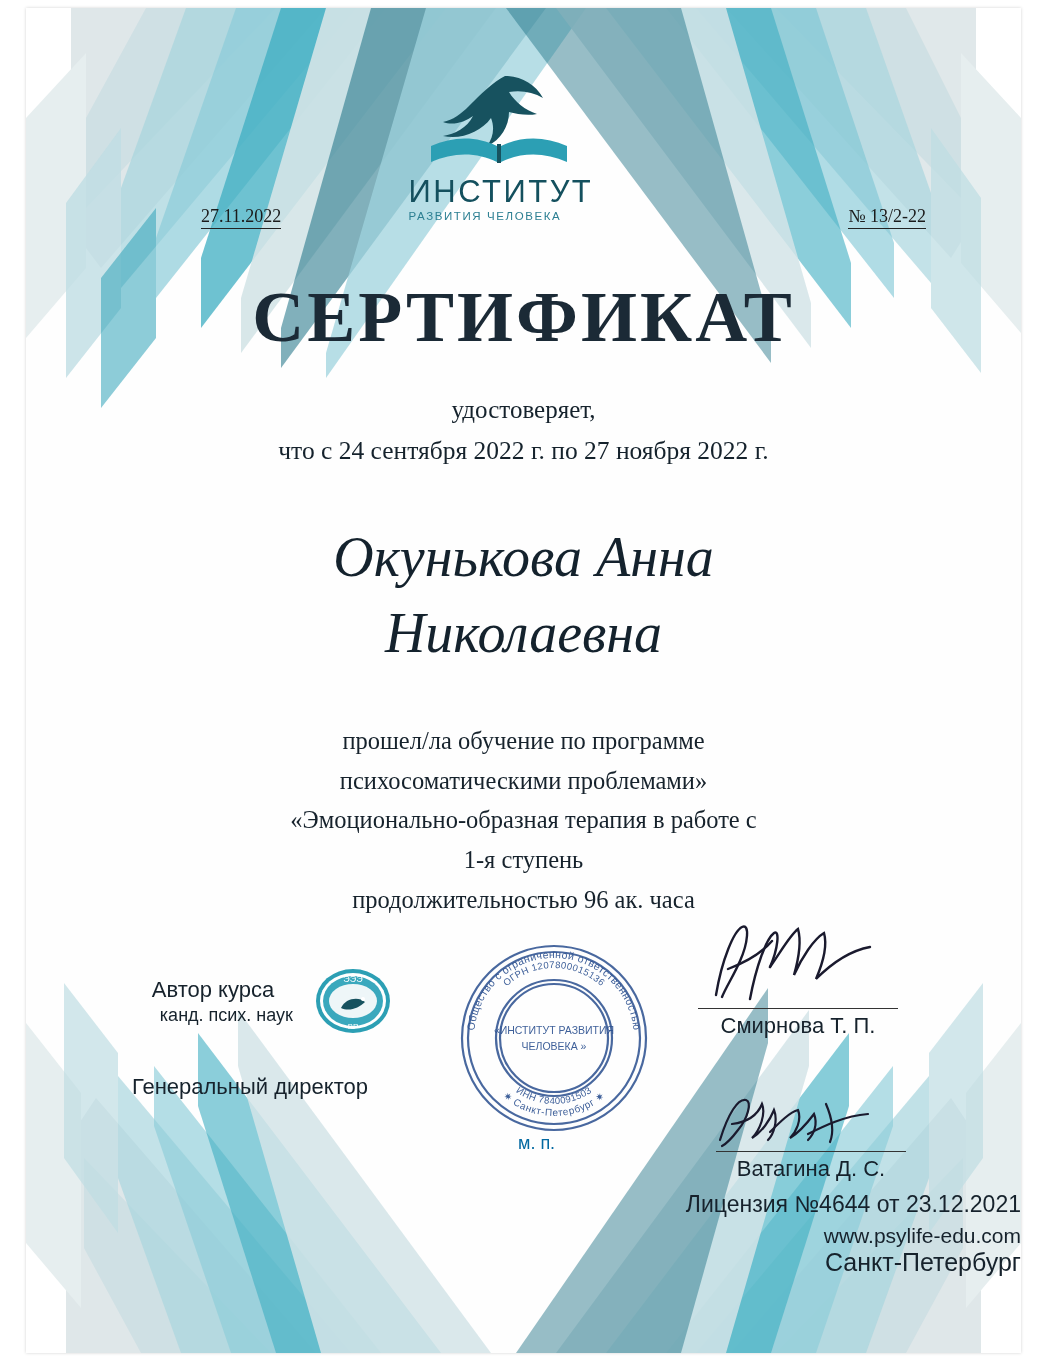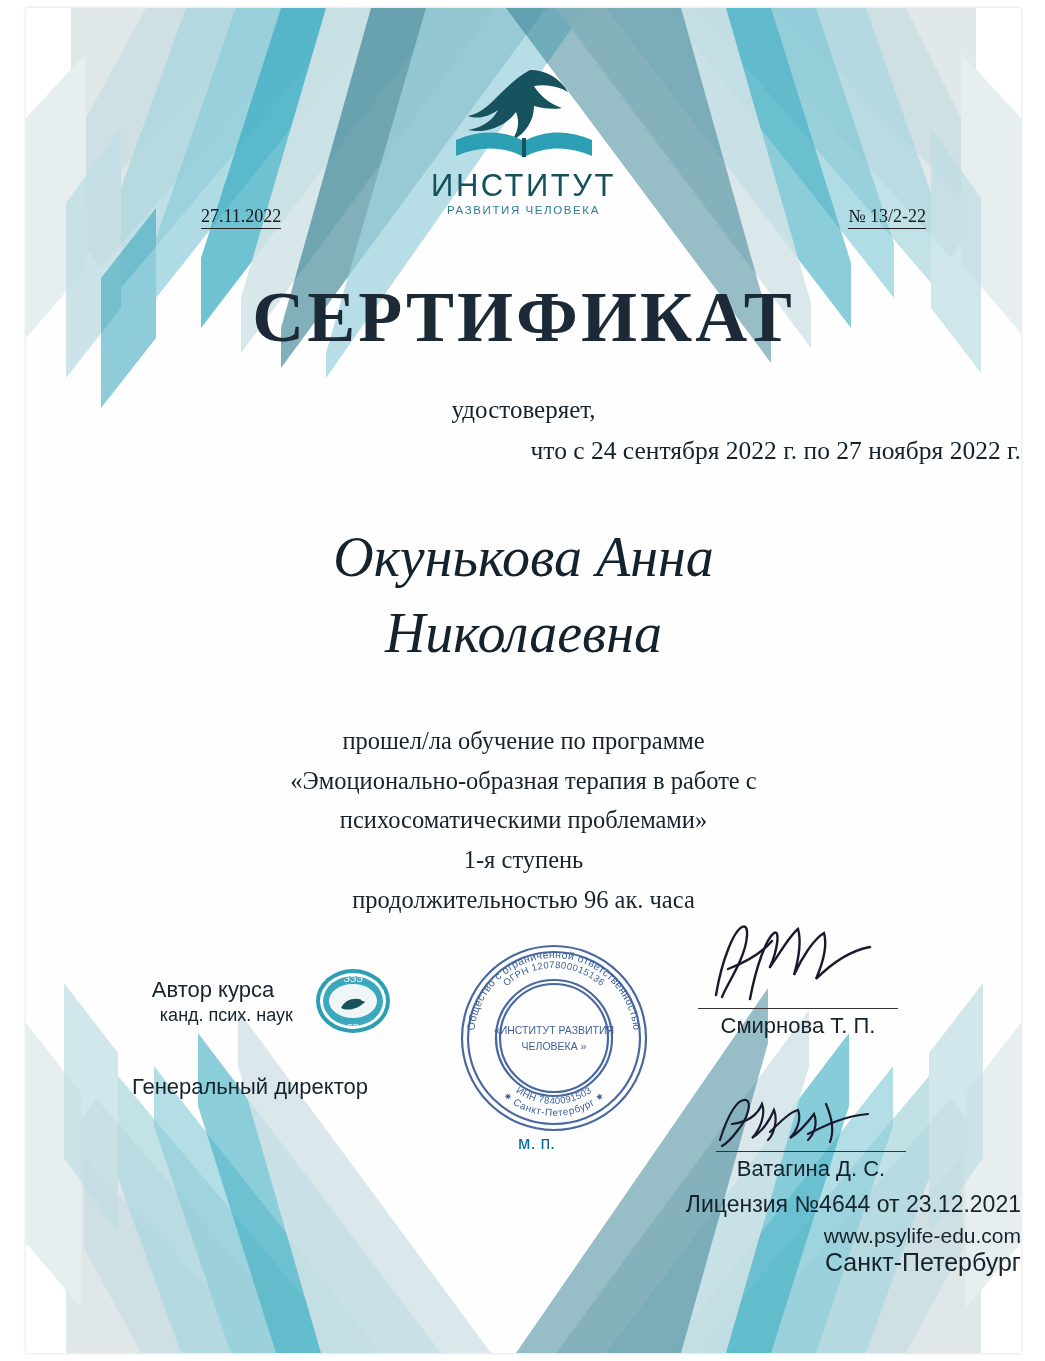--- a/index.html
+++ b/index.html
@@ -65,10 +65,9 @@
   .logo {
     position: absolute;
     left: 50%;
-    top: 56px;
+    top: 62px;
     transform: translateX(-50%);
     width: 230px;
-    text-align: center;
   }
   .logo-title {
     font-family: "Liberation Sans", sans-serif;

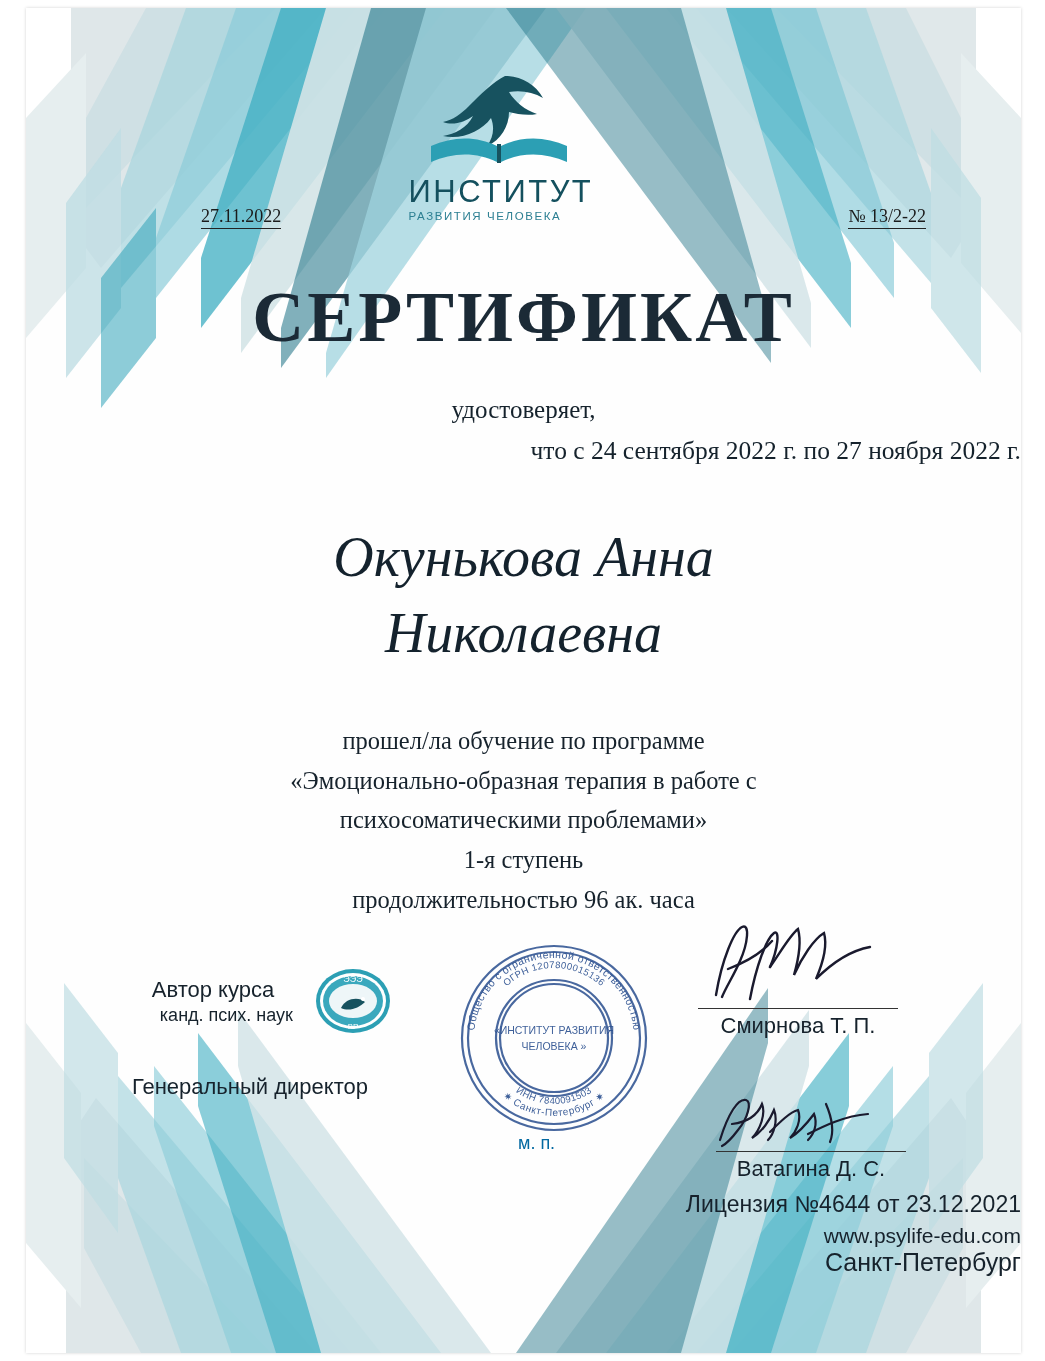--- a/index.html
+++ b/index.html
@@ -115,7 +115,7 @@
     top: 428px;
     left: 0;
     width: 100%;
-    text-align: right;
+    text-align: center;
     font-family: "Liberation Serif", serif;
     font-size: 25.5px;
     color: #15222c;

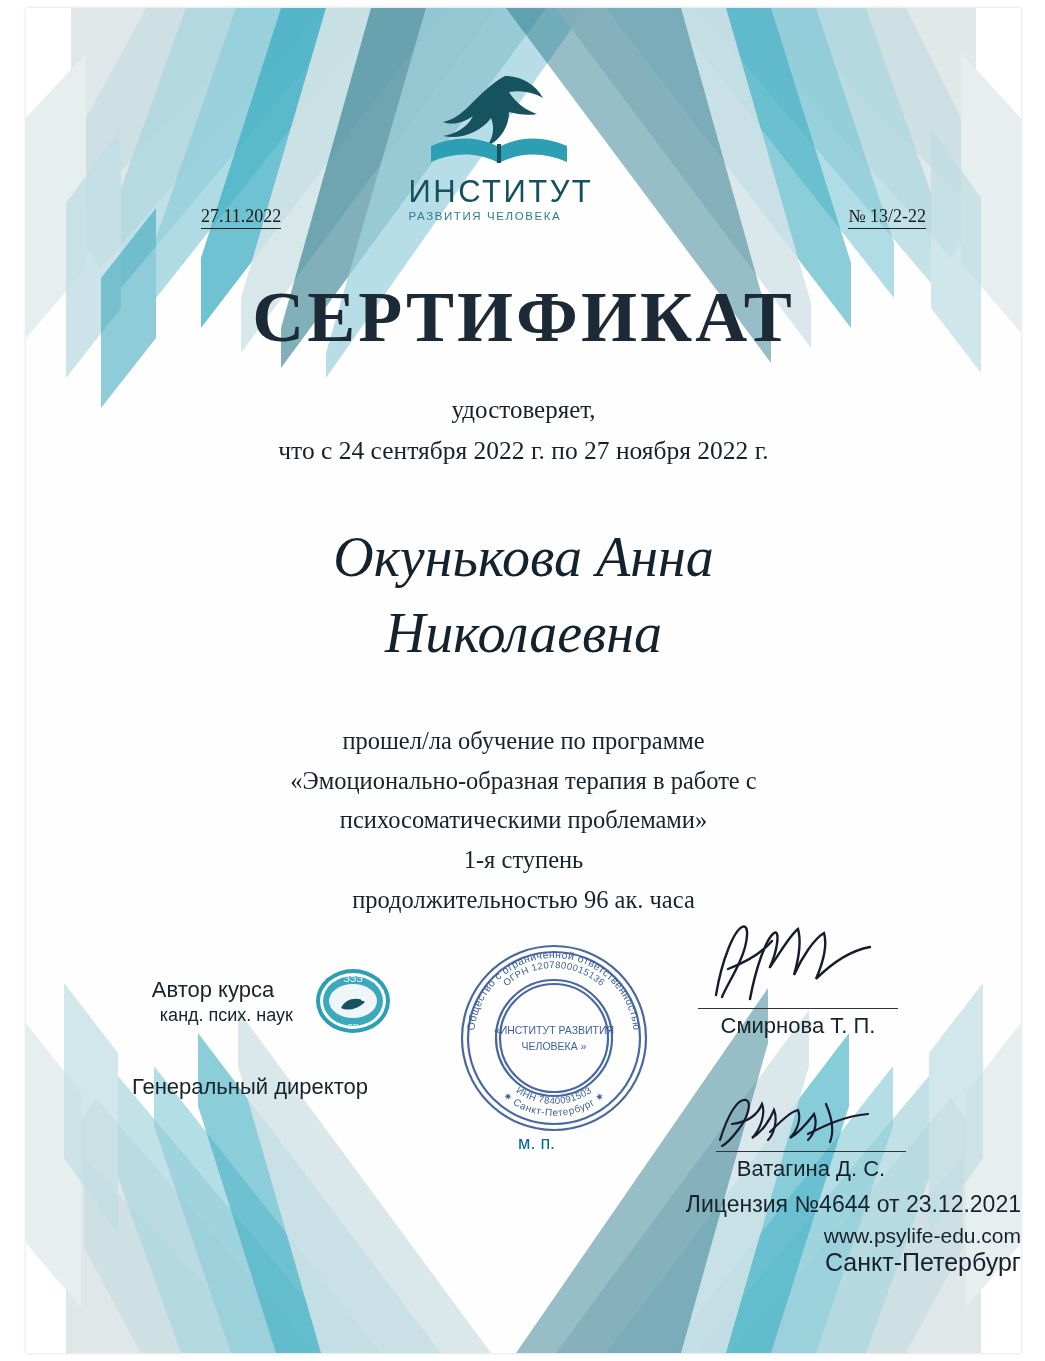--- a/index.html
+++ b/index.html
@@ -333,8 +333,8 @@
 
       <div class="body-text">
         <div>прошел/ла обучение по программе</div>
+        <div>психосоматическими проблемами»</div>
         <div>«Эмоционально-образная терапия в работе с</div>
-        <div>психосоматическими проблемами»</div>
         <div>1-я ступень</div>
         <div>продолжительностью 96 ак. часа</div>
       </div>

